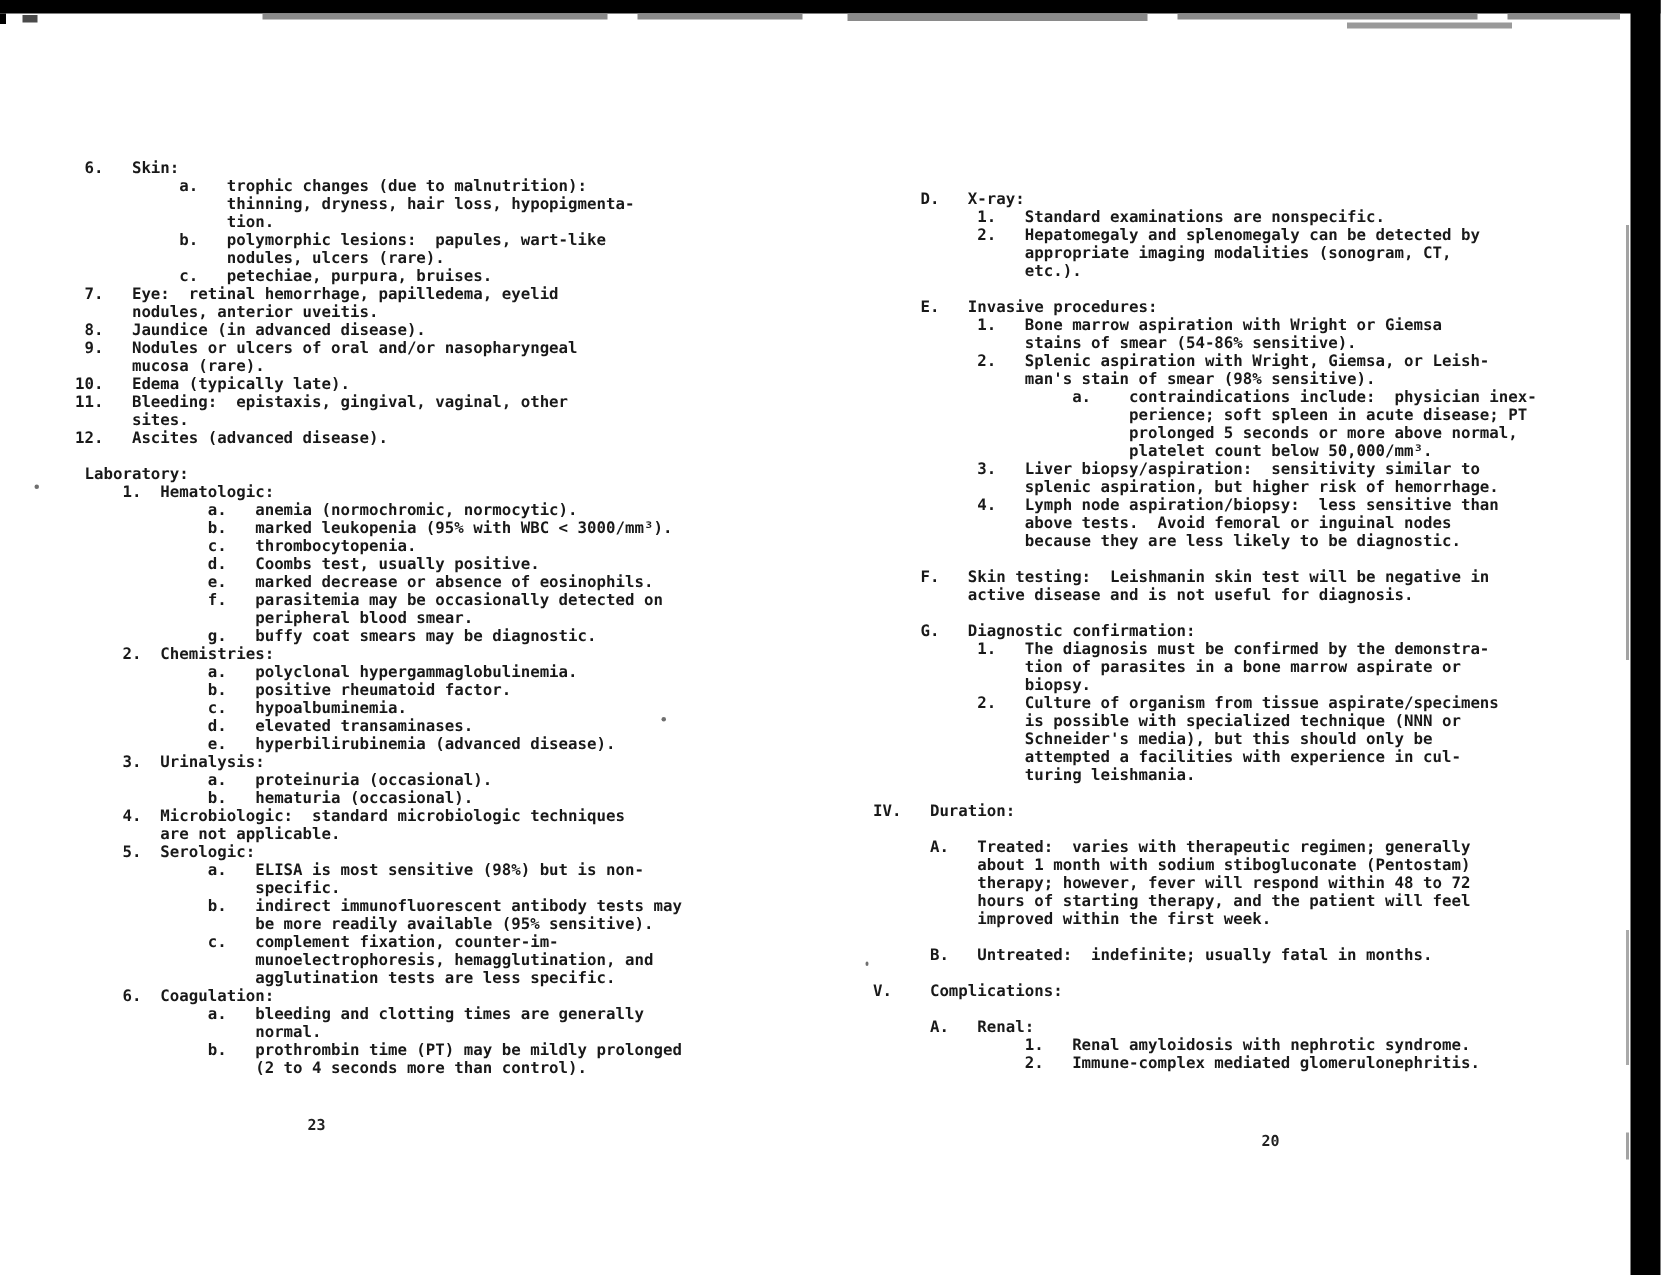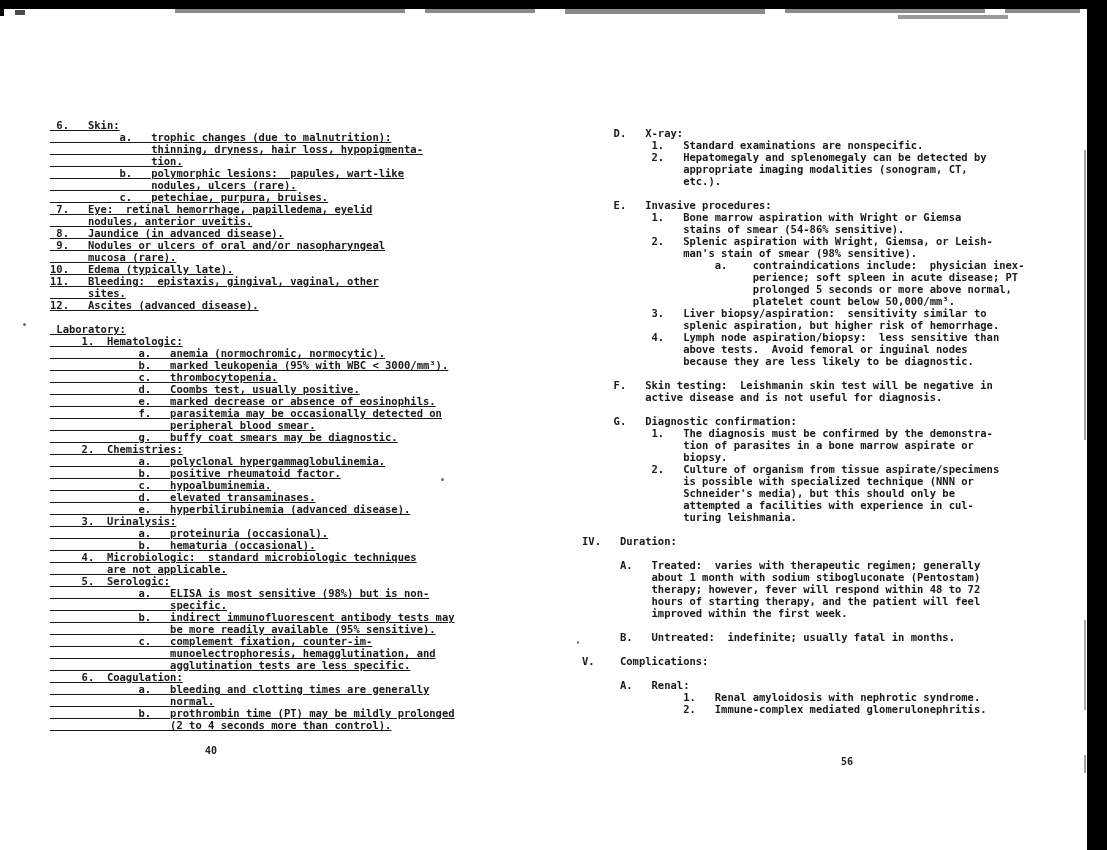--- a/index.html
+++ b/index.html
@@ -57,7 +57,7 @@
 <div class="scan-dot" style="left:577px; top:641px; width:2px; height:3px;"></div>
 
 <div>
-  <pre class="page-text" style="left:50px; top:119px;text-decoration:underline;"> 6.   Skin:
+  <pre class="page-text" style="left:50px; top:106px;"> 6.   Skin:
            a.   trophic changes (due to malnutrition):
                 thinning, dryness, hair loss, hypopigmenta-
                 tion.

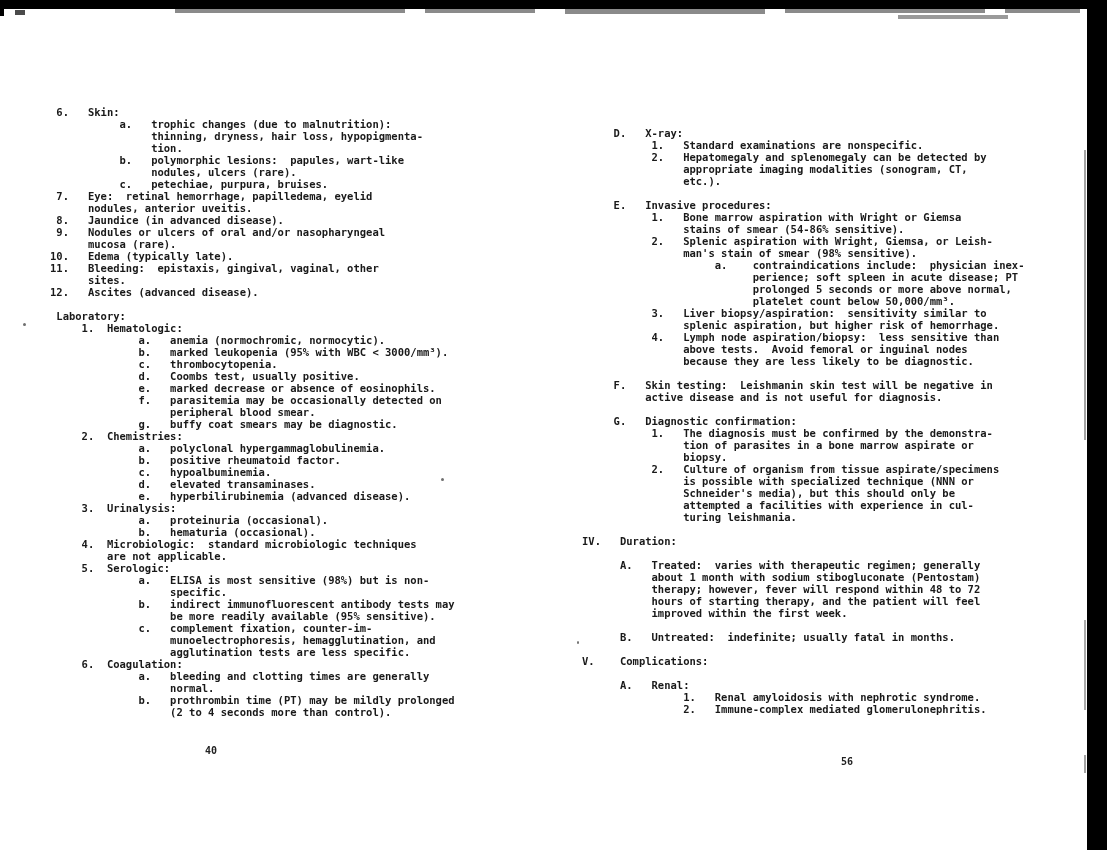--- a/index.html
+++ b/index.html
@@ -108,7 +108,7 @@
                    normal.
               b.   prothrombin time (PT) may be mildly prolonged
                    (2 to 4 seconds more than control).</pre>
-  <div class="page-number" style="left:205px; top:745px;">40</div>
+  <div class="page-number" style="left:205px; top:745px;">23</div>
 </div>
 
 <div>

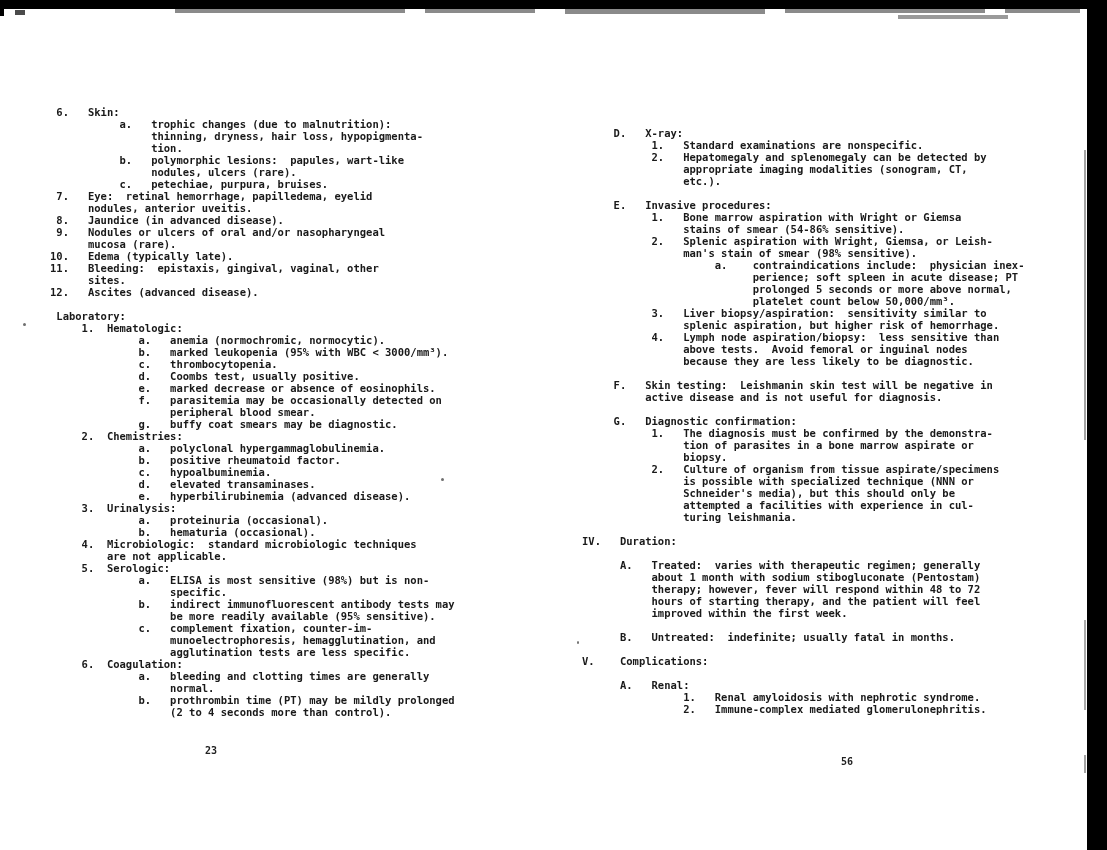--- a/index.html
+++ b/index.html
@@ -161,7 +161,7 @@
       A.   Renal:
                 1.   Renal amyloidosis with nephrotic syndrome.
                 2.   Immune-complex mediated glomerulonephritis.</pre>
-  <div class="page-number" style="left:841px; top:756px;">56</div>
+  <div class="page-number" style="left:841px; top:756px;">20</div>
 </div>
 
 </body></html>

